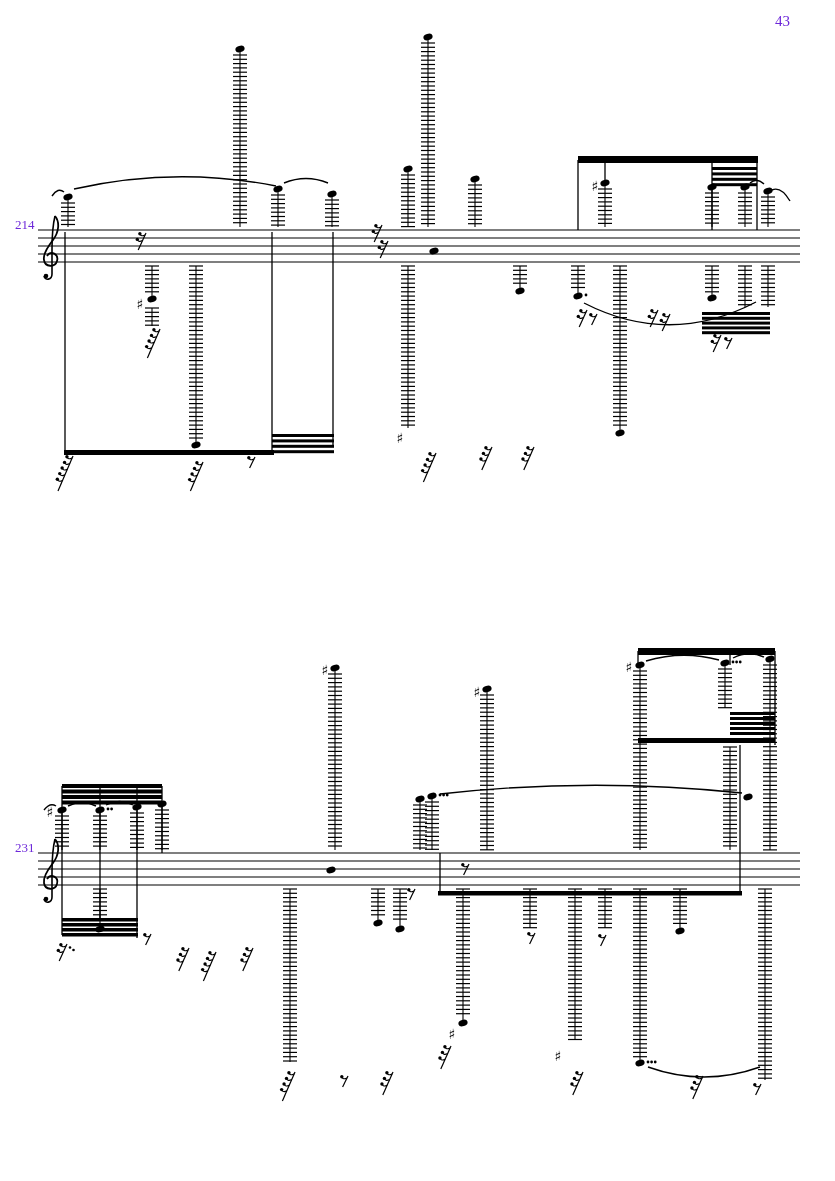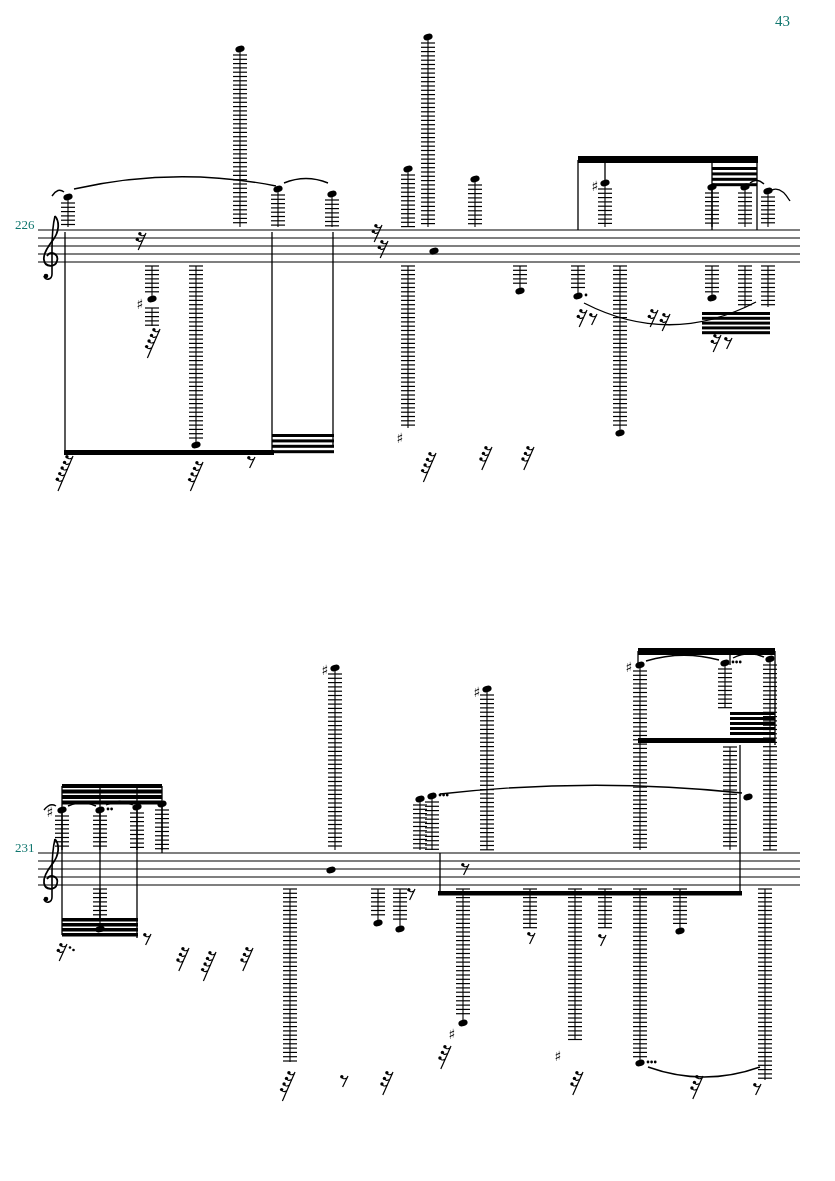--- a/index.html
+++ b/index.html
@@ -5,7 +5,7 @@
   html,body{margin:0;padding:0;background:#e8e8e8;}
   .page{
     position:relative;width:835px;height:1181px;background:#ffffff;
-    font-family:"Liberation Serif","DejaVu Serif",serif;color:#0f766e;overflow:hidden;
+    font-family:"Liberation Serif","DejaVu Serif",serif;color:#6d28d9;overflow:hidden;
   }
   .page-number{position:absolute;top:13px;left:775px;font-size:15px;}
   .mnum{position:absolute;font-size:13px;}

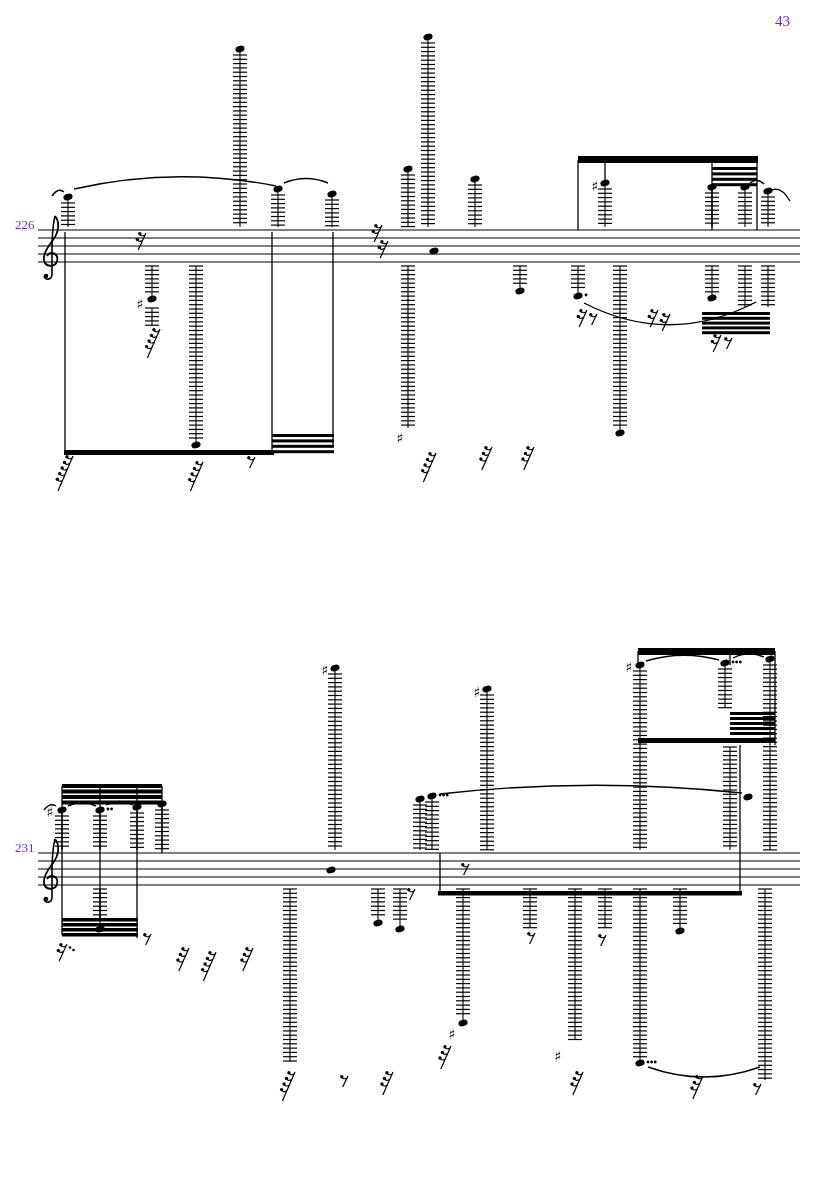--- a/index.html
+++ b/index.html
@@ -18,7 +18,7 @@
 
 <div class="page">
   <div class="page-number">43</div>
-  <div class="mnum" id="m135">226</div>
+  <div class="mnum" id="m135">214</div>
   <div class="mnum" id="m136">231</div>
   <svg id="score-svg" width="835" height="1181" viewBox="0 0 835 1181">
       <g>

